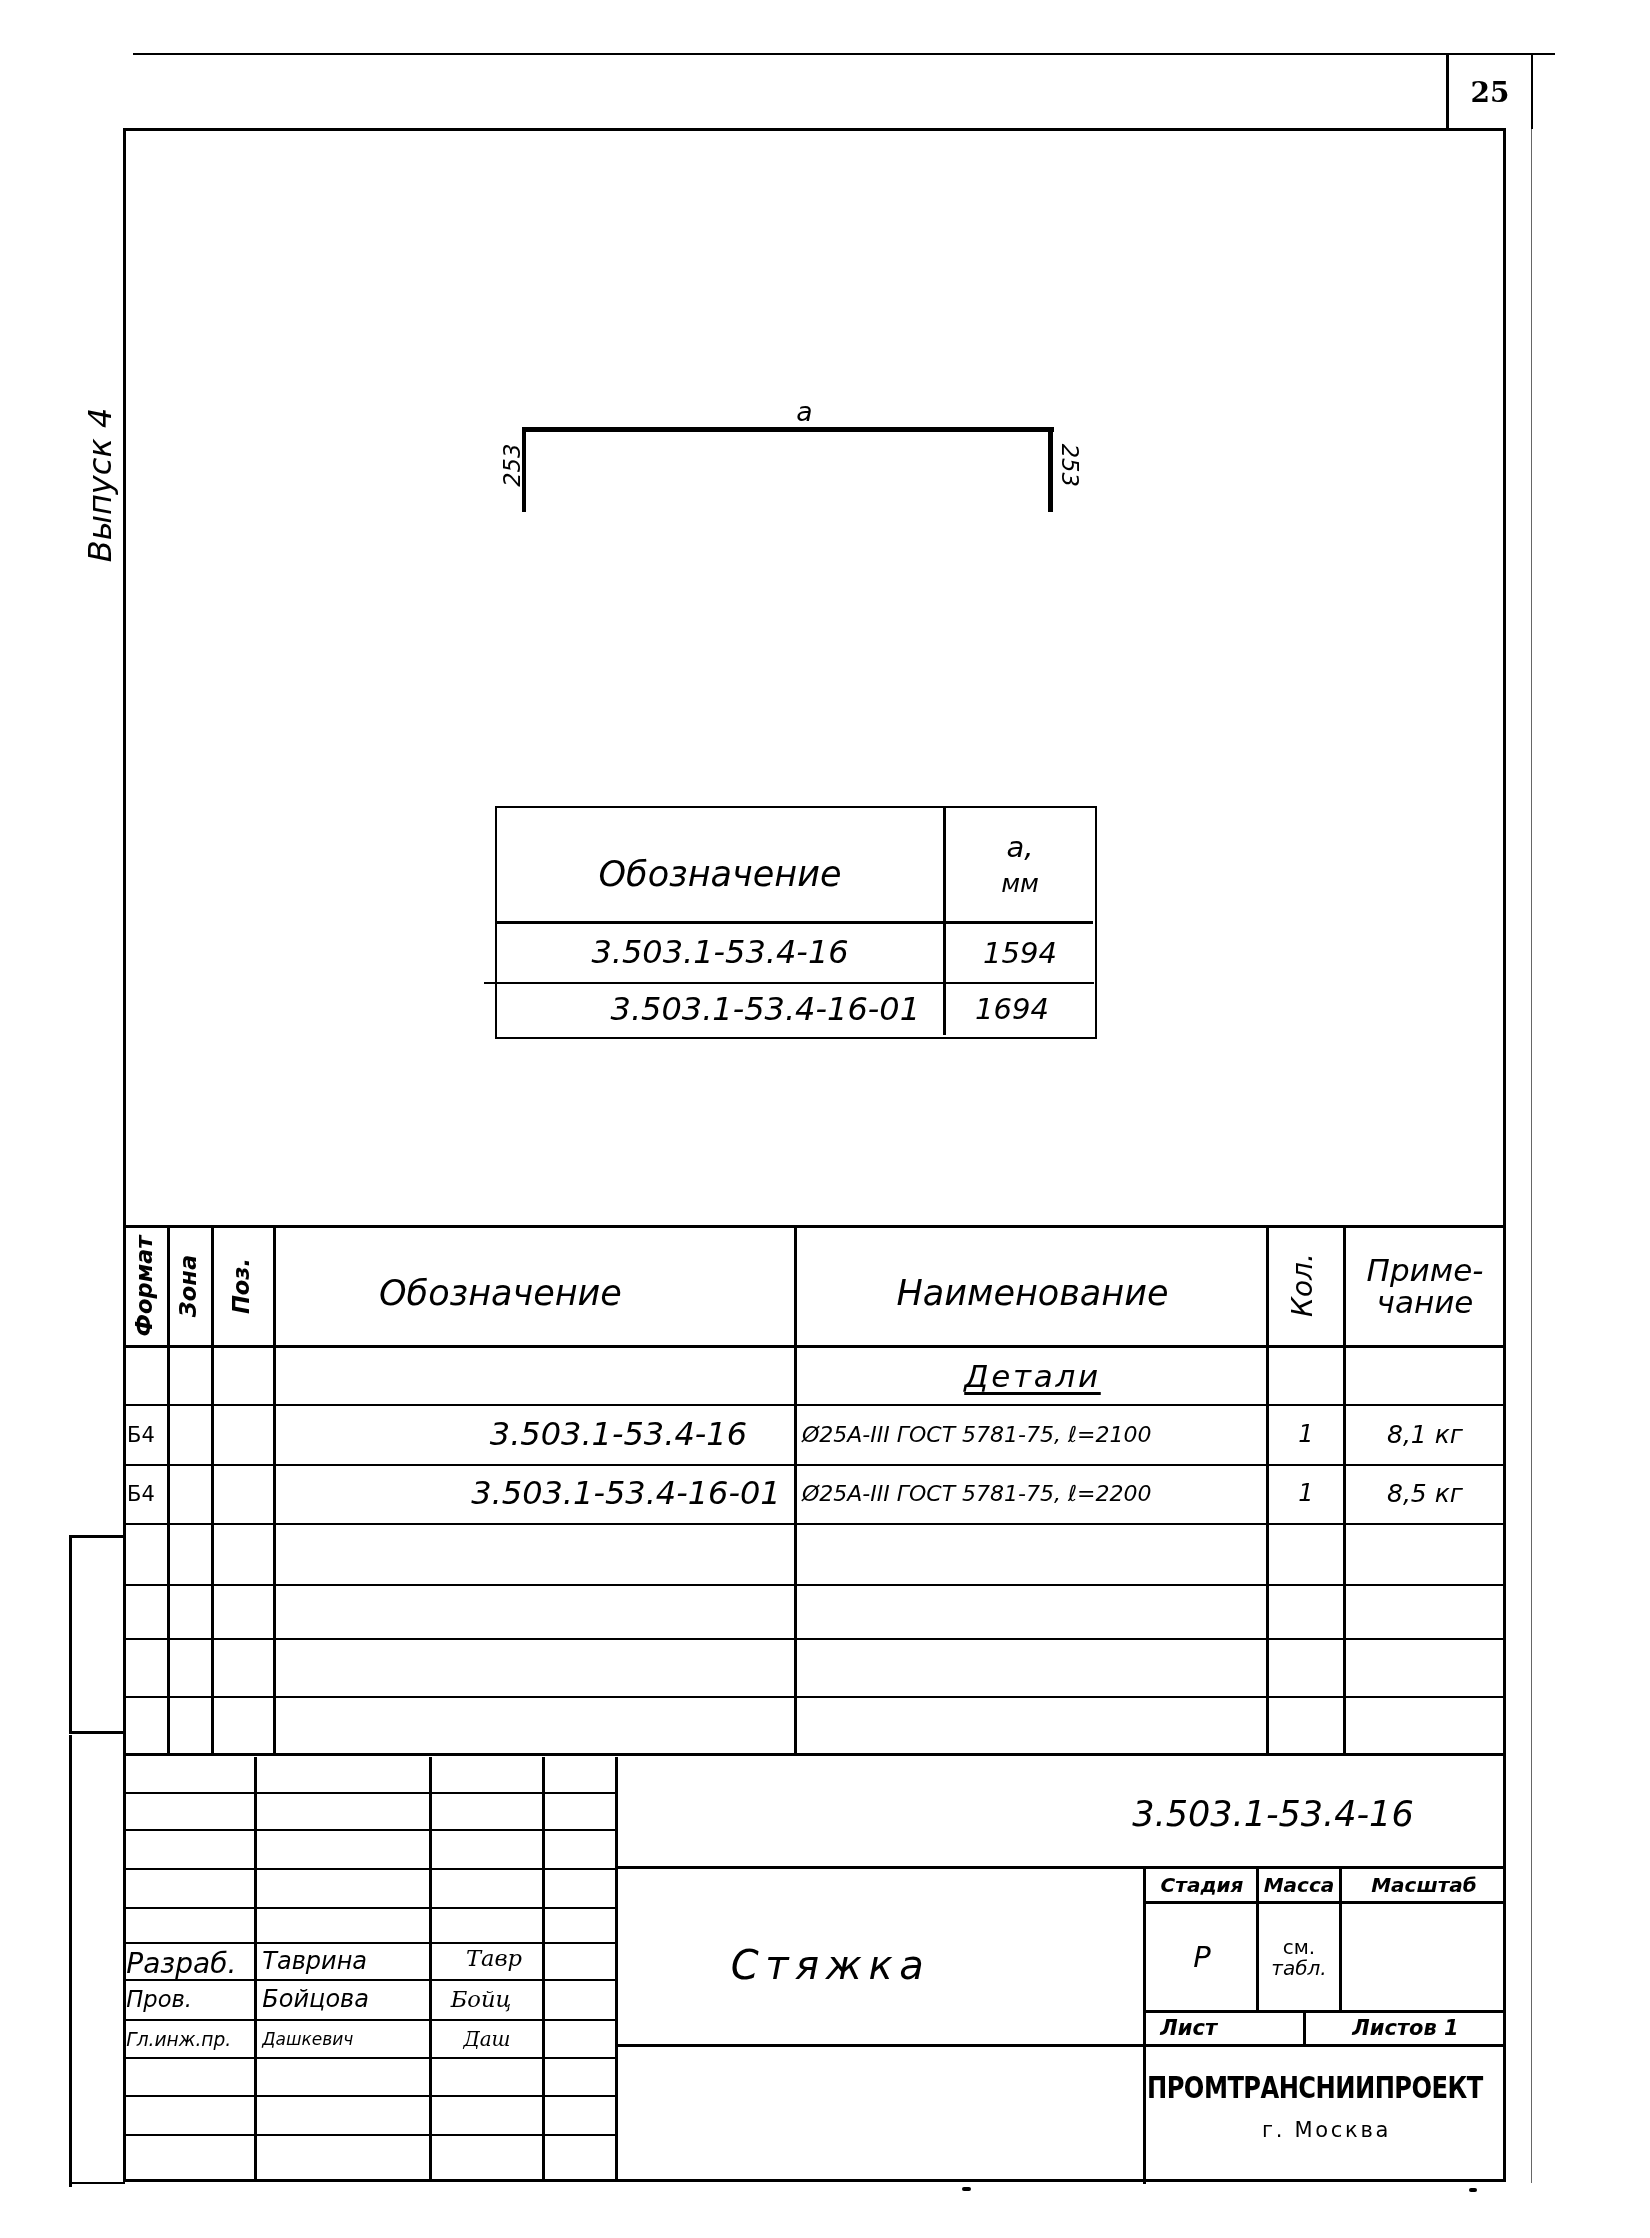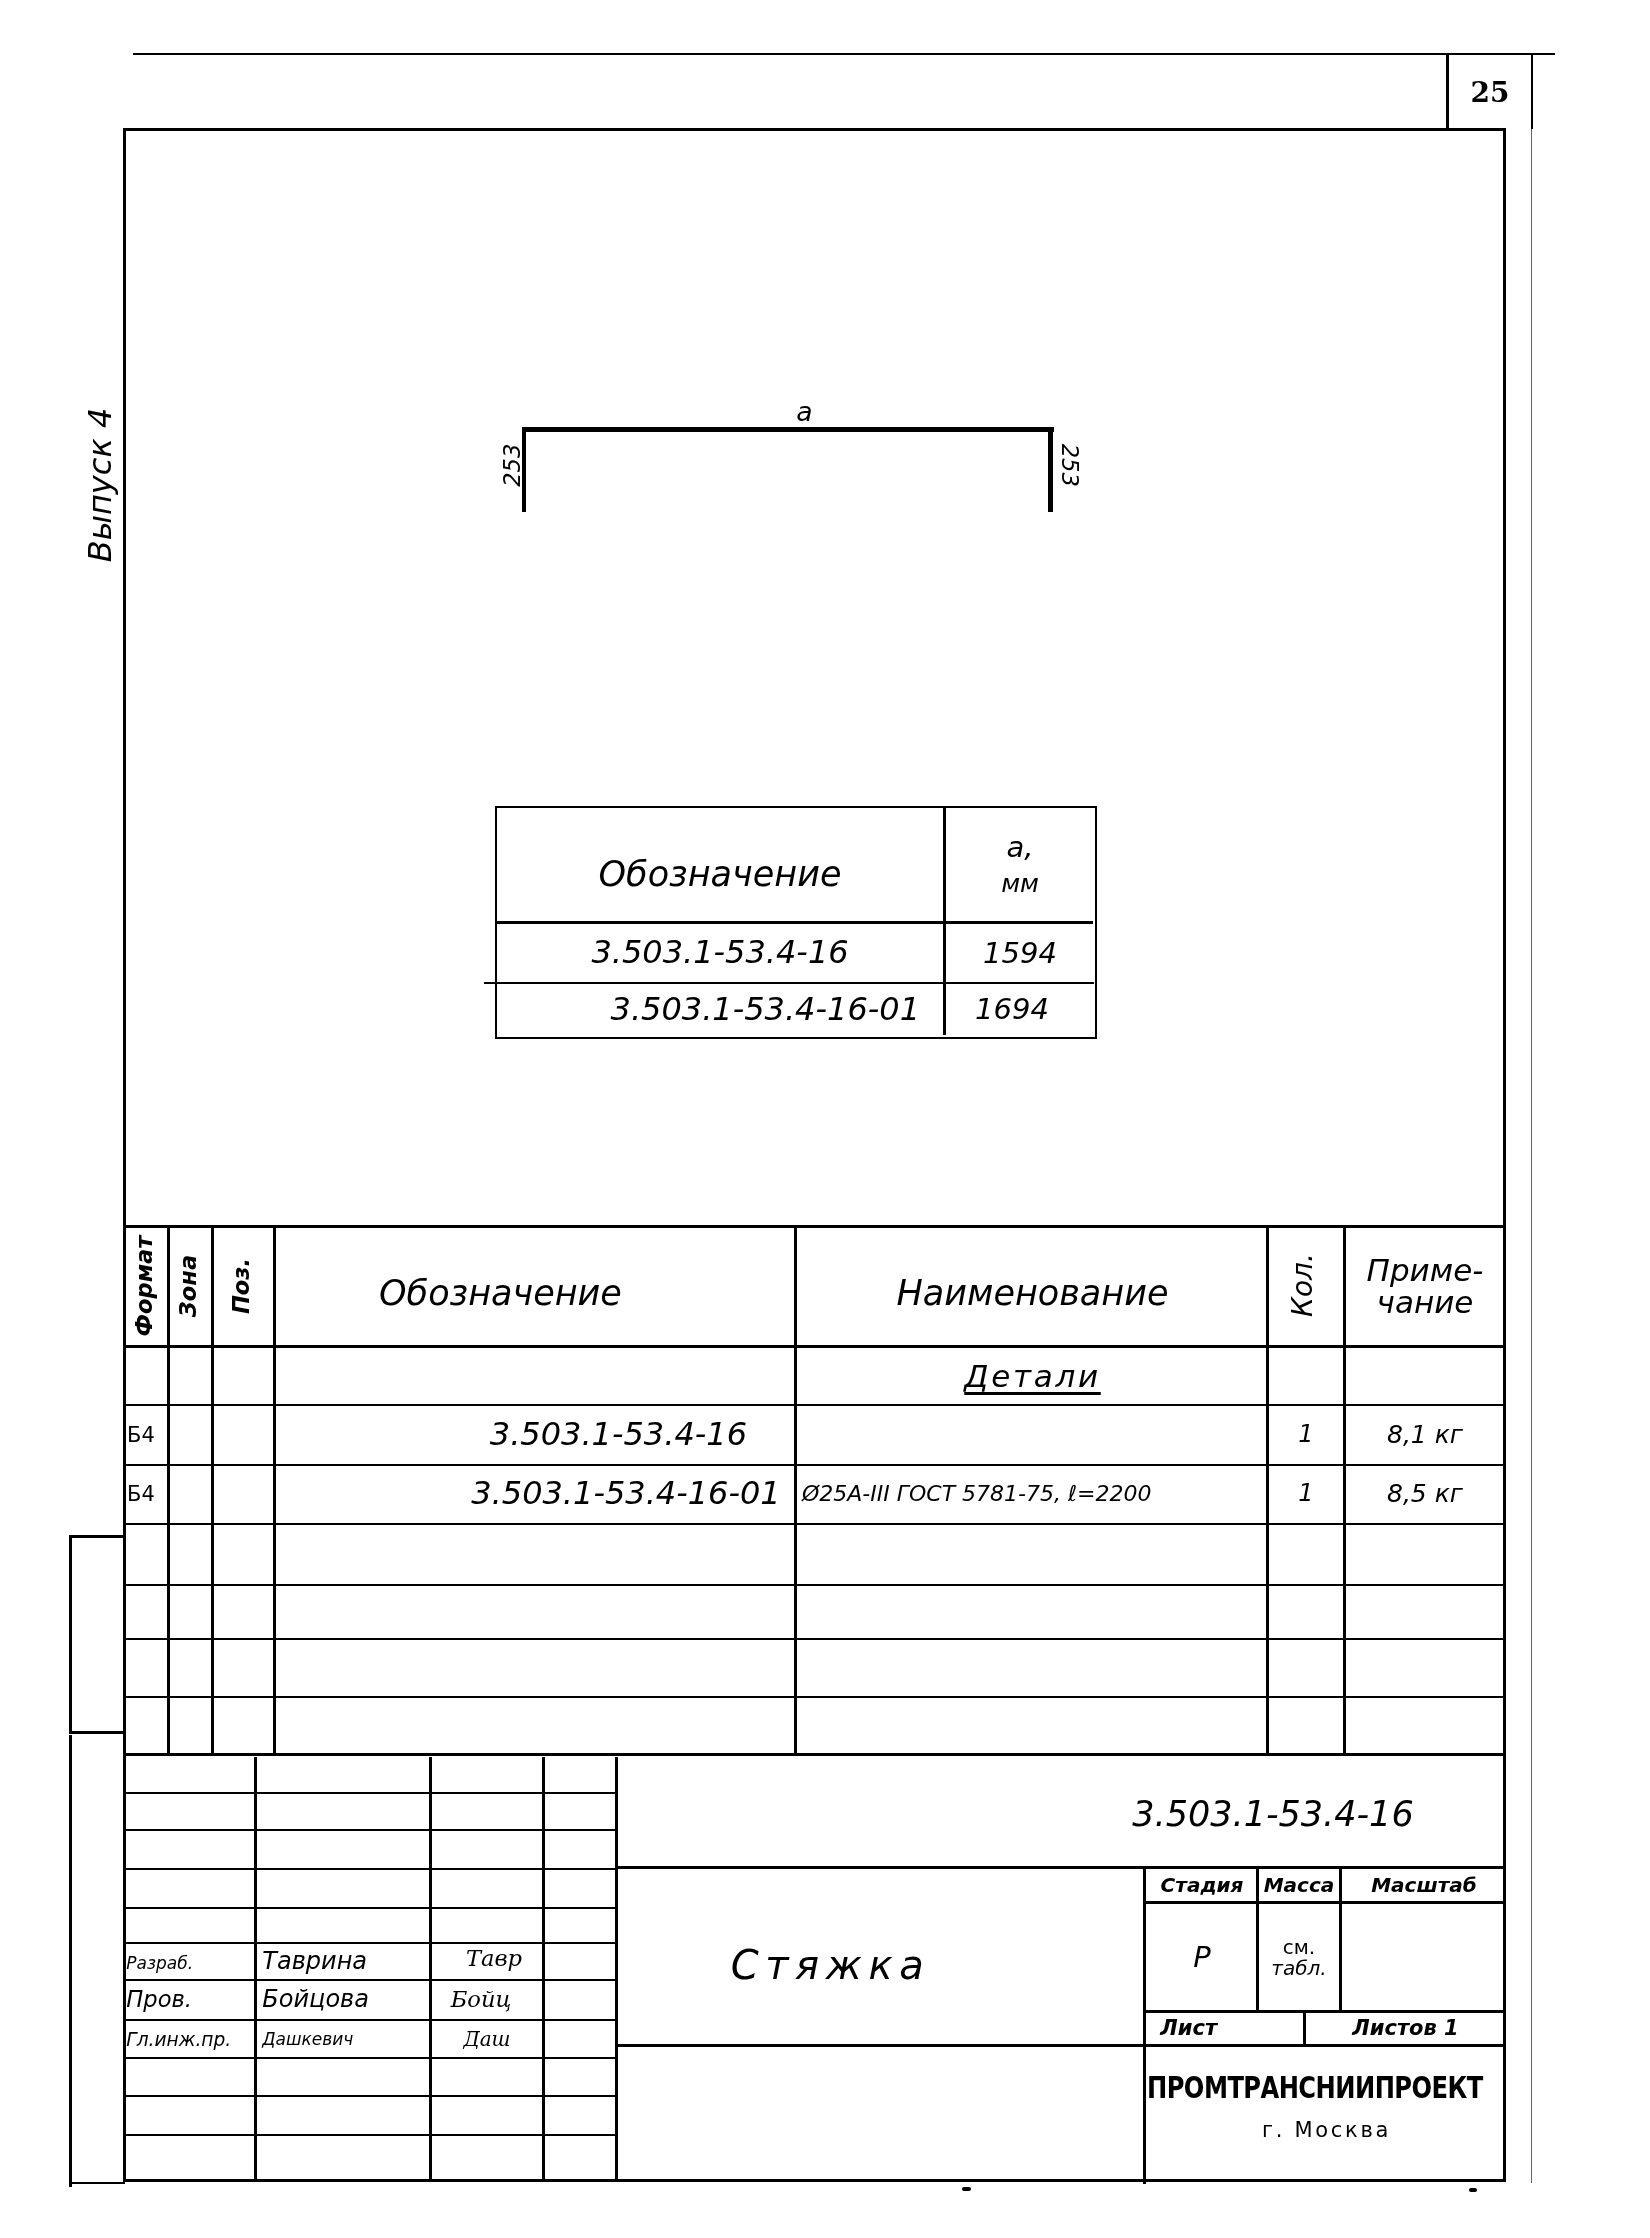--- a/index.html
+++ b/index.html
@@ -86,6 +86,7 @@
 
   <div class="cell" style="left:1.3px;top:181px;width:43px;height:58px;font-size:21px;font-style:normal;justify-content:flex-start;padding-left:2.7px;box-sizing:border-box;">Б4</div>
   <div class="cell" style="left:153px;top:181px;width:518px;height:58px;font-size:32px;justify-content:flex-end;padding-right:47px;box-sizing:border-box;">3.503.1-53.4-16</div>
+  <div class="cell" style="left:675px;top:181px;width:469px;height:58px;font-size:22px;justify-content:flex-start;padding-left:4px;box-sizing:border-box;">Ø25А-III ГОСТ 5781-75, ℓ=2100</div>
   <div class="cell" style="left:1146px;top:181px;width:74px;height:58px;font-size:24px;">1</div>
   <div class="cell" style="left:1222px;top:181px;width:160px;height:58px;font-size:25px;">8,1 кг</div>
 

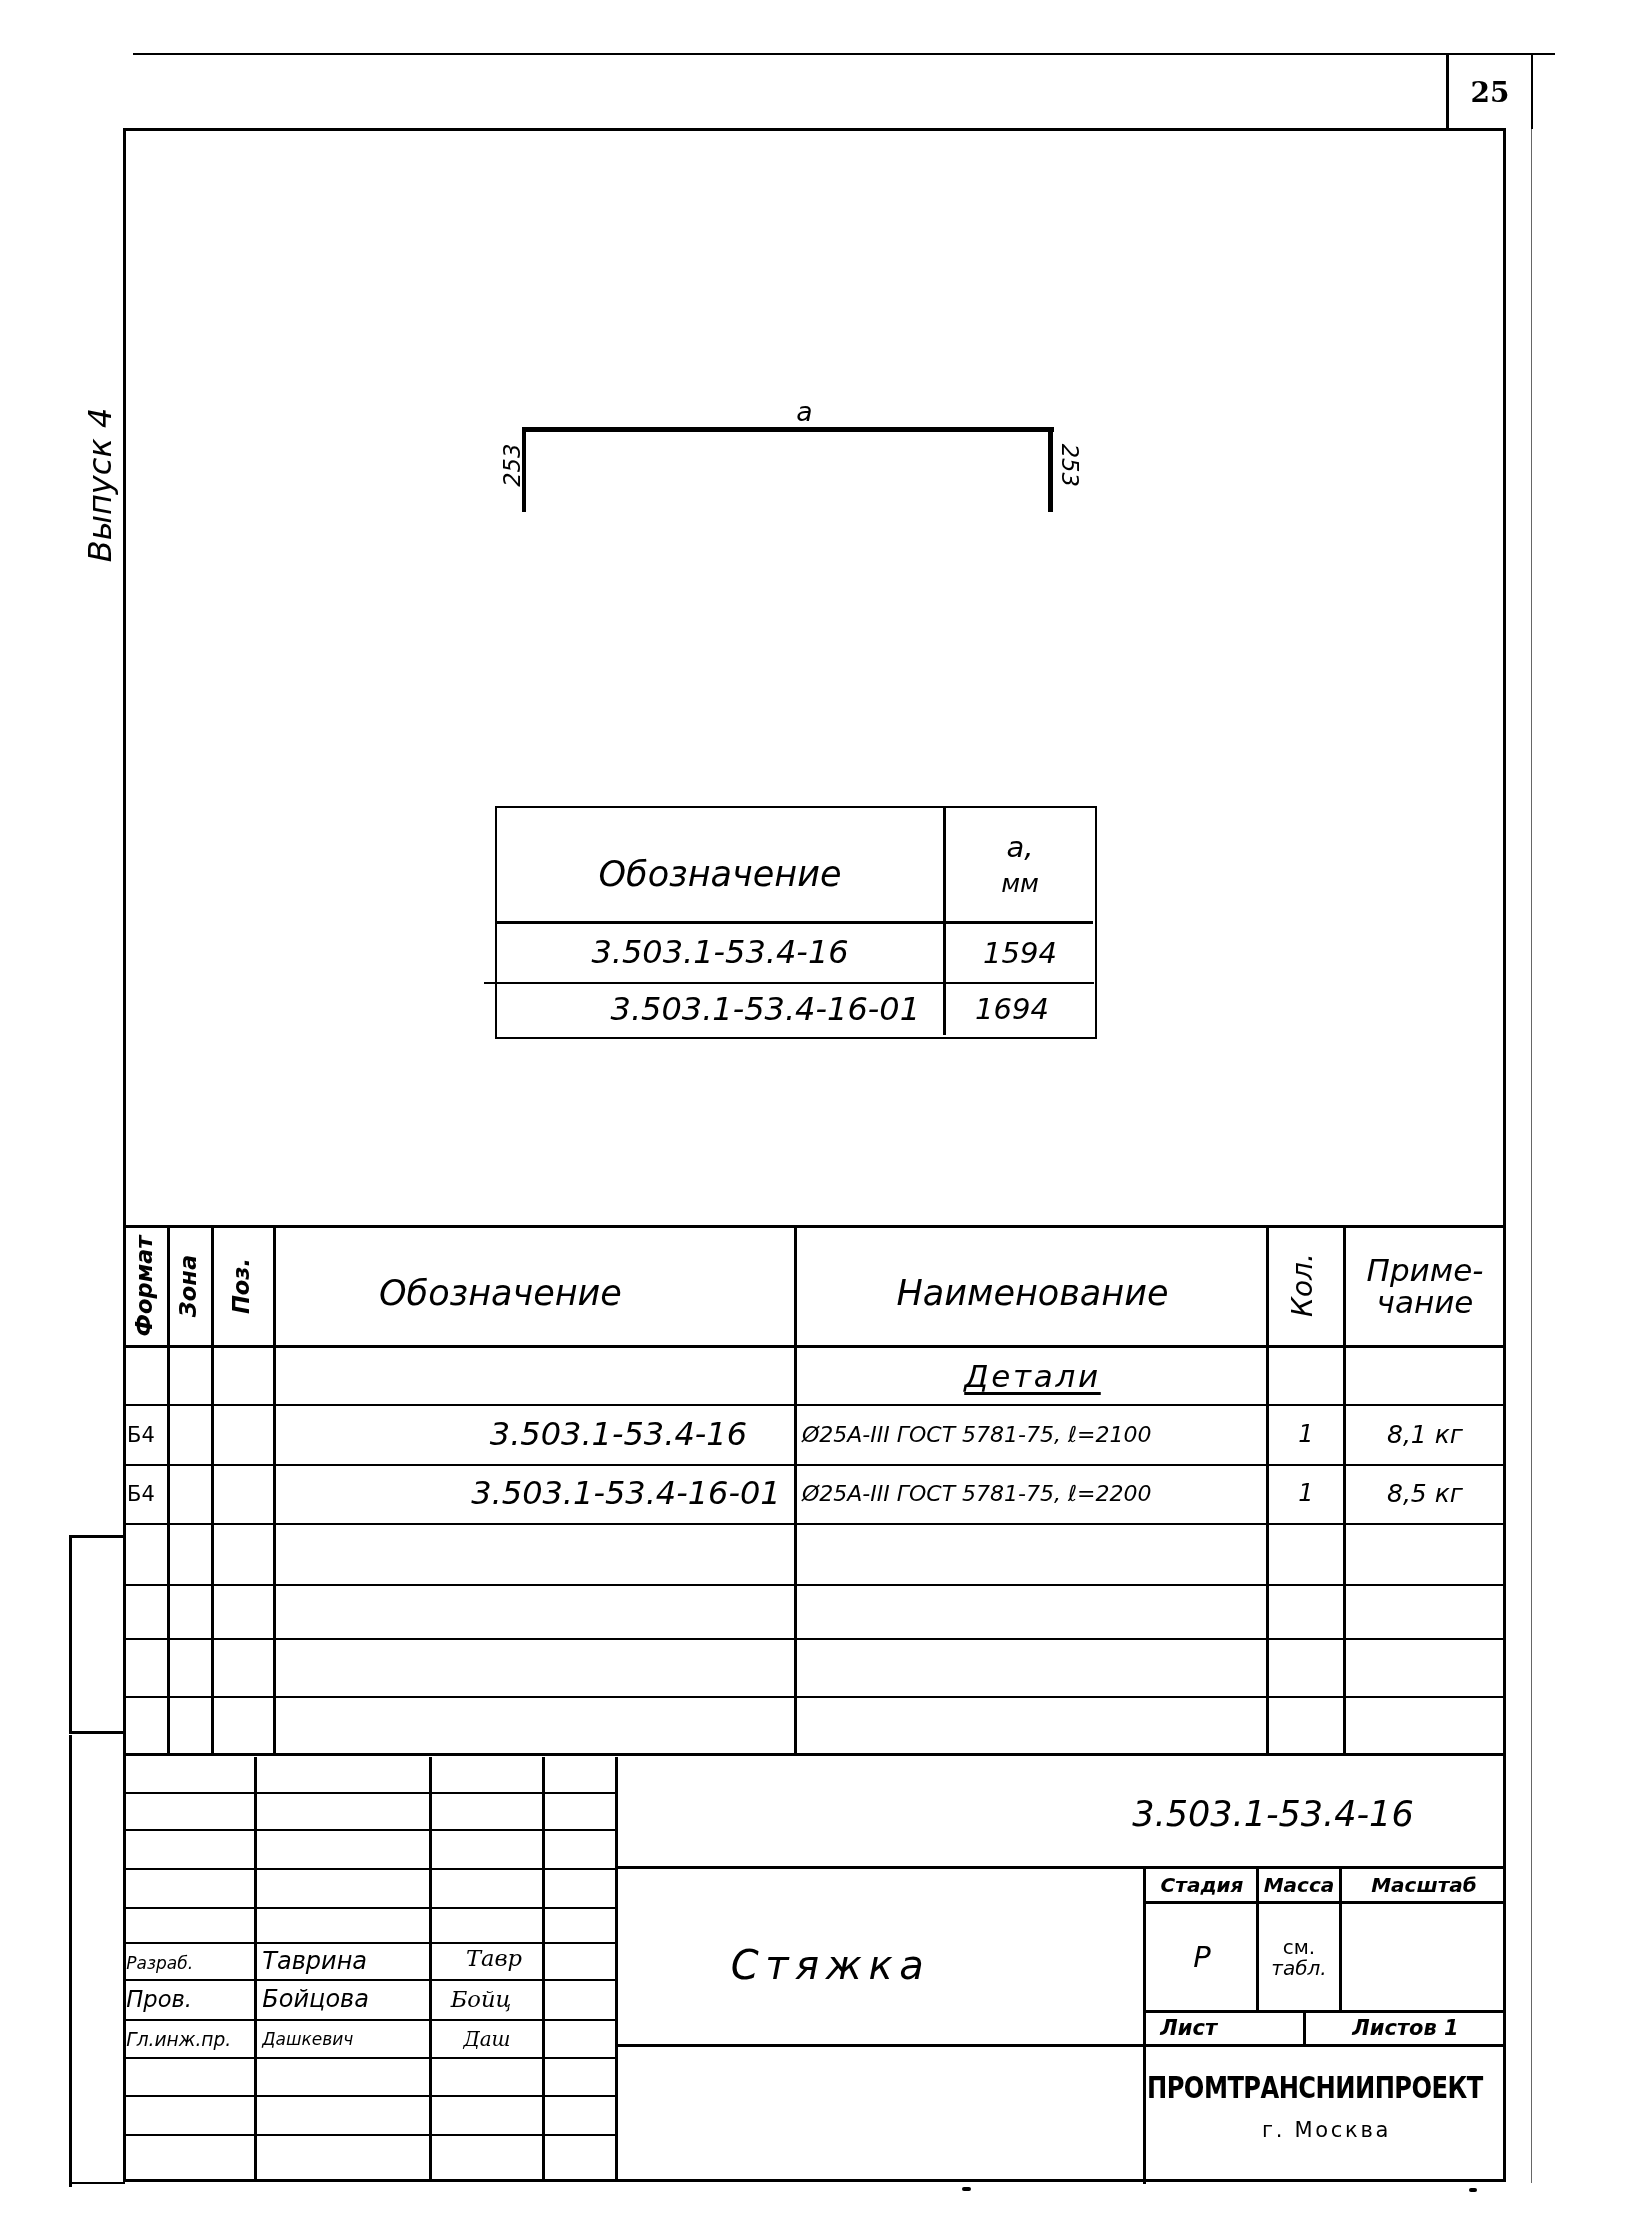--- a/index.html
+++ b/index.html
@@ -119,7 +119,7 @@
   <div class="hl" style="left:0;top:340px;width:492px;height:2px;"></div>
   <div class="hl" style="left:0;top:379px;width:492px;height:2px;"></div>
 
-  <div class="cell" style="left:3.3px;top:189px;width:128px;height:39px;font-size:17px;justify-content:flex-start;">Разраб.</div>
+  <div class="cell" style="left:3.3px;top:189px;width:128px;height:39px;font-size:28px;justify-content:flex-start;">Разраб.</div>
   <div class="cell" style="left:134px;top:189px;width:171px;height:35px;font-size:24px;justify-content:flex-start;padding-left:5.3px;box-sizing:border-box;">Таврина</div>
   <div class="cell sig" style="left:309px;top:183px;width:124px;height:41px;font-size:22.6px;">Тавр</div>
 

